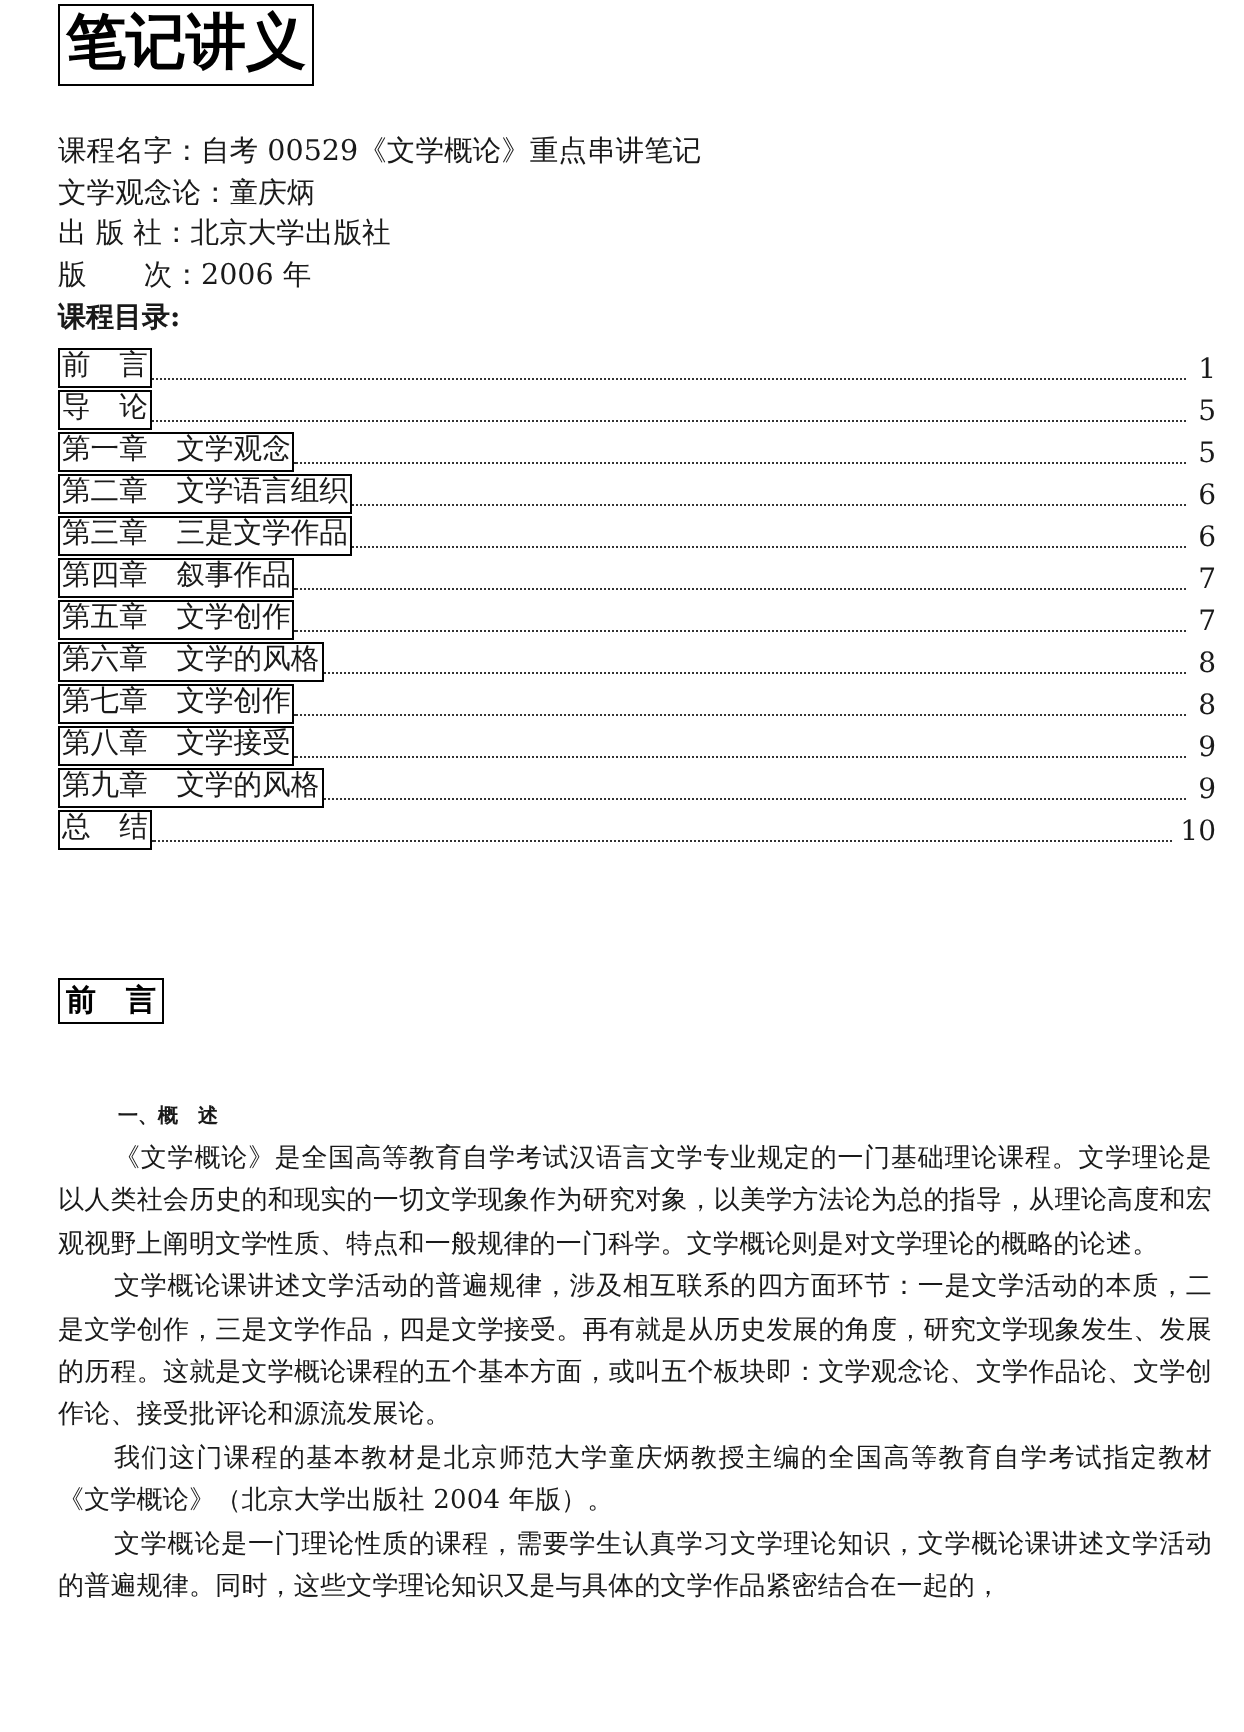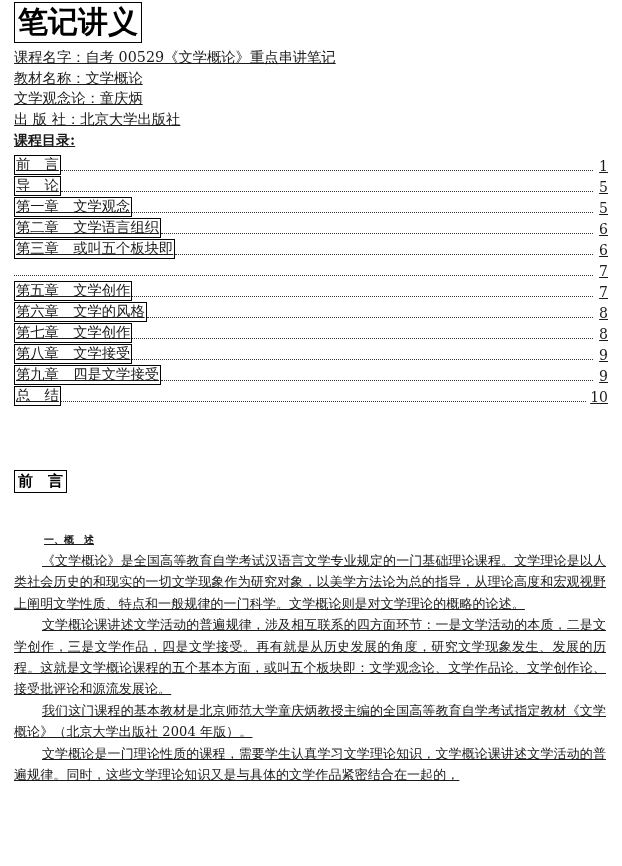--- a/index.html
+++ b/index.html
@@ -20,9 +20,8 @@
     width: 622px;
     height: 728px;
     box-sizing: border-box;
-    padding: 0 14px 0 14px;
+    padding: 0 14px 0 29px;
     position: relative;
-    text-decoration: underline;
   }
 
   

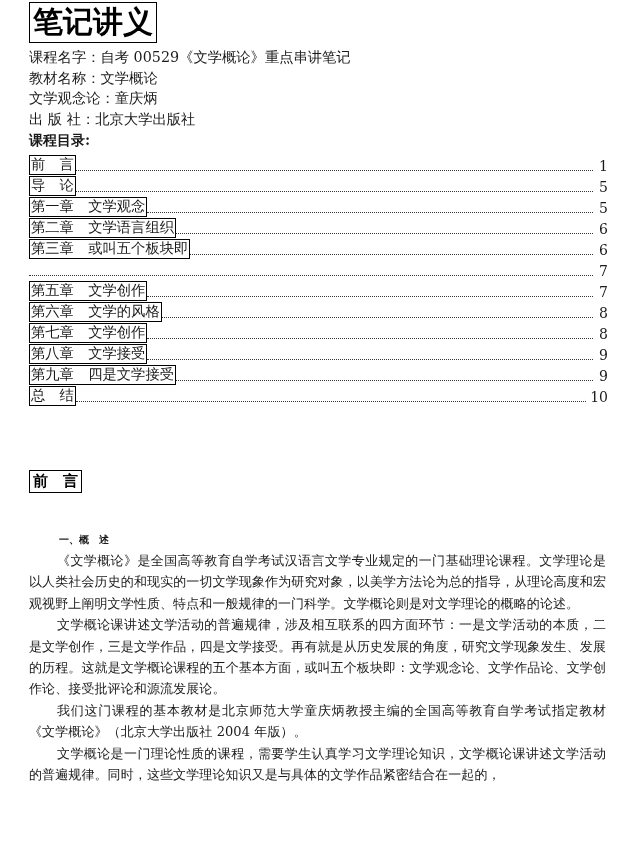--- a/index.html
+++ b/index.html
@@ -42,7 +42,7 @@
 
   
   .meta {
-    margin-top: 4px;
+    margin-top: 23px;
   }
   .meta-line {
     font-size: 14.3px;

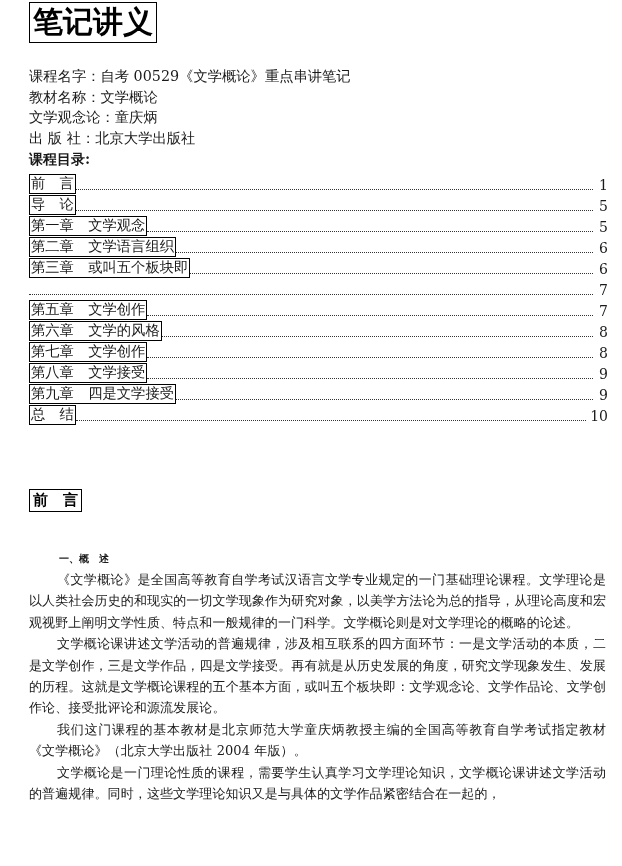--- a/index.html
+++ b/index.html
@@ -144,7 +144,6 @@
 
   <div class="meta">
     <div class="meta-line">课程名字：自考 00529《文学概论》重点串讲笔记</div>
-    <div class="meta-line">教材名称：文学概论</div>
     <div class="meta-line">文学观念论：童庆炳</div>
     <div class="meta-line">出 版 社：北京大学出版社</div>
     <div class="meta-line section-label">课程目录:</div>

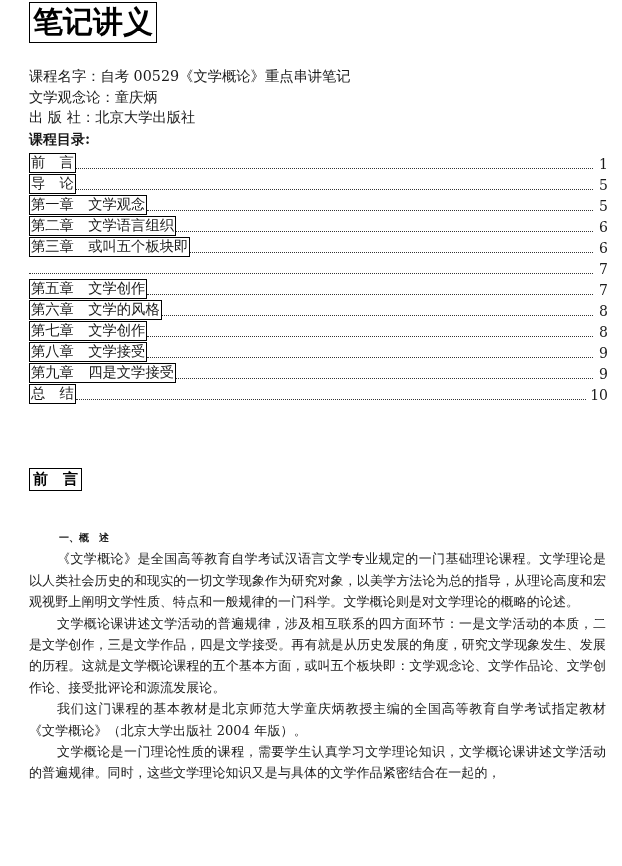--- a/index.html
+++ b/index.html
@@ -146,6 +146,7 @@
     <div class="meta-line">课程名字：自考 00529《文学概论》重点串讲笔记</div>
     <div class="meta-line">文学观念论：童庆炳</div>
     <div class="meta-line">出 版 社：北京大学出版社</div>
+    <div class="meta-line">版　　次：2006 年</div>
     <div class="meta-line section-label">课程目录:</div>
   </div>
 

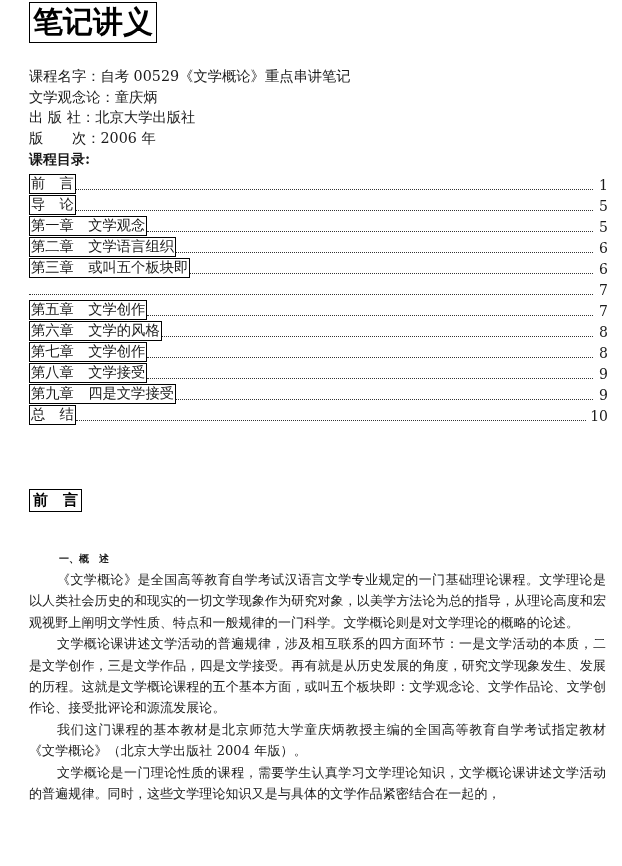--- a/index.html
+++ b/index.html
@@ -177,7 +177,7 @@
     </div>
 
     <div class="toc-row">
-      <span class="toc-label">第三章　或叫五个板块即</span>
+      <span class="toc-label">第三章　三是文学作品</span>
       <span class="toc-dots"></span>
       <span class="toc-page">6</span>
     </div>

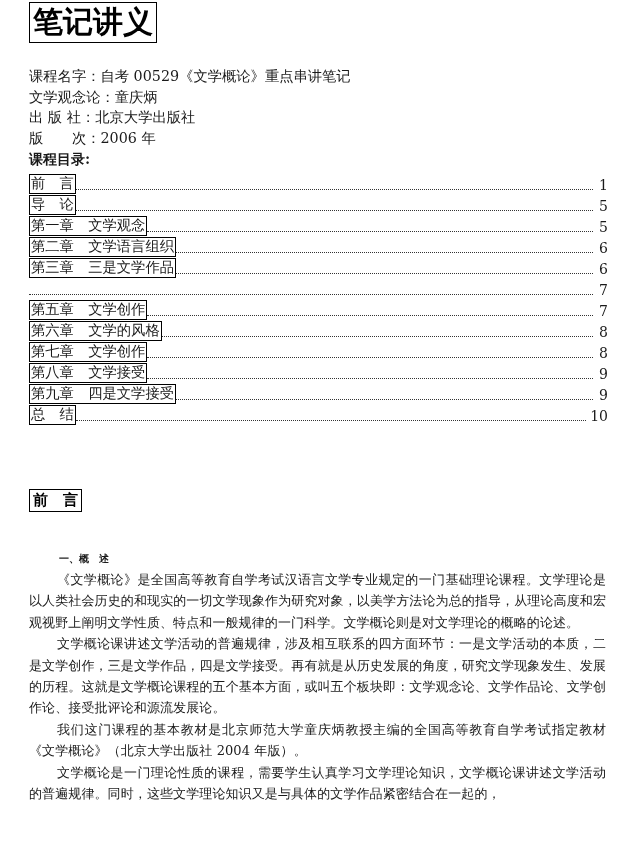--- a/index.html
+++ b/index.html
@@ -183,6 +183,7 @@
     </div>
 
     <div class="toc-row">
+      <span class="toc-label">第四章　叙事作品</span>
       <span class="toc-dots"></span>
       <span class="toc-page">7</span>
     </div>

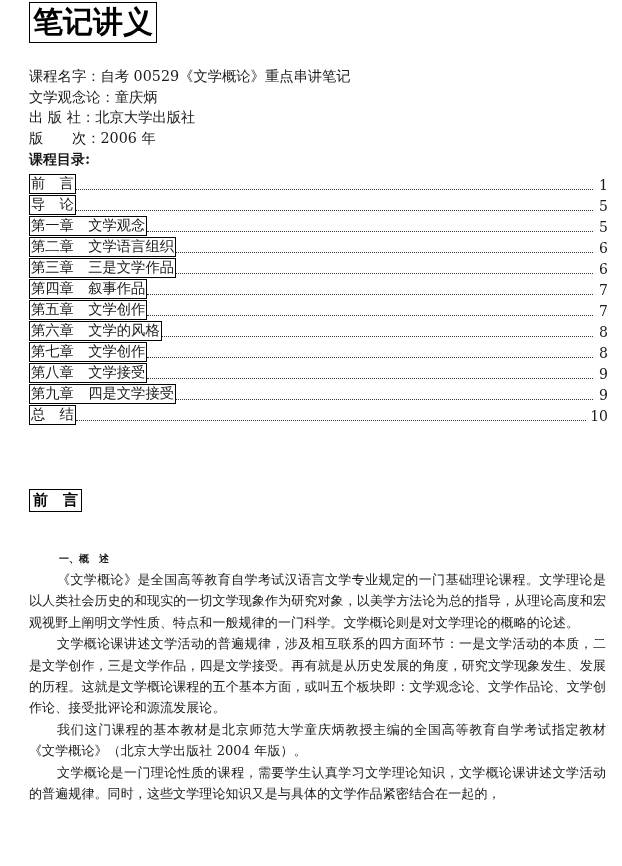--- a/index.html
+++ b/index.html
@@ -213,7 +213,7 @@
     </div>
 
     <div class="toc-row">
-      <span class="toc-label">第九章　四是文学接受</span>
+      <span class="toc-label">第九章　文学的风格</span>
       <span class="toc-dots"></span>
       <span class="toc-page">9</span>
     </div>

